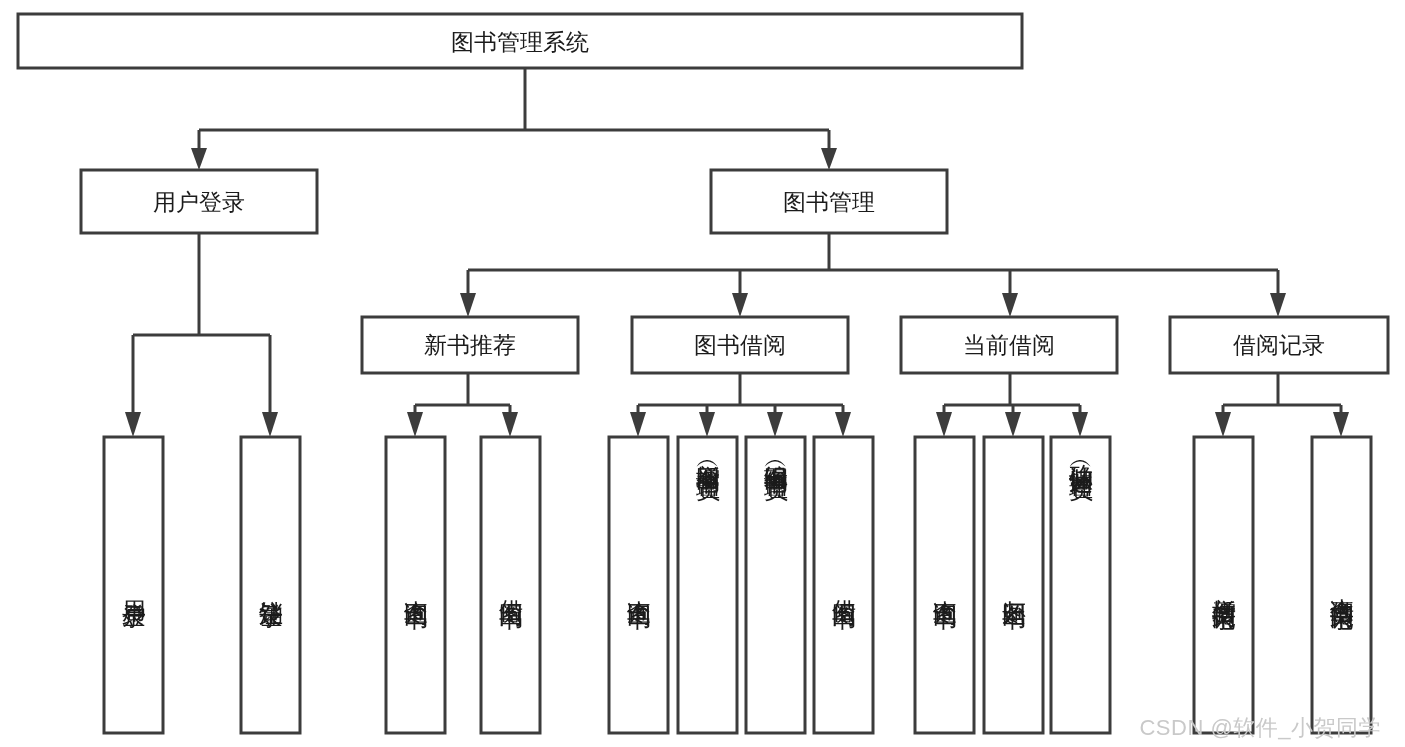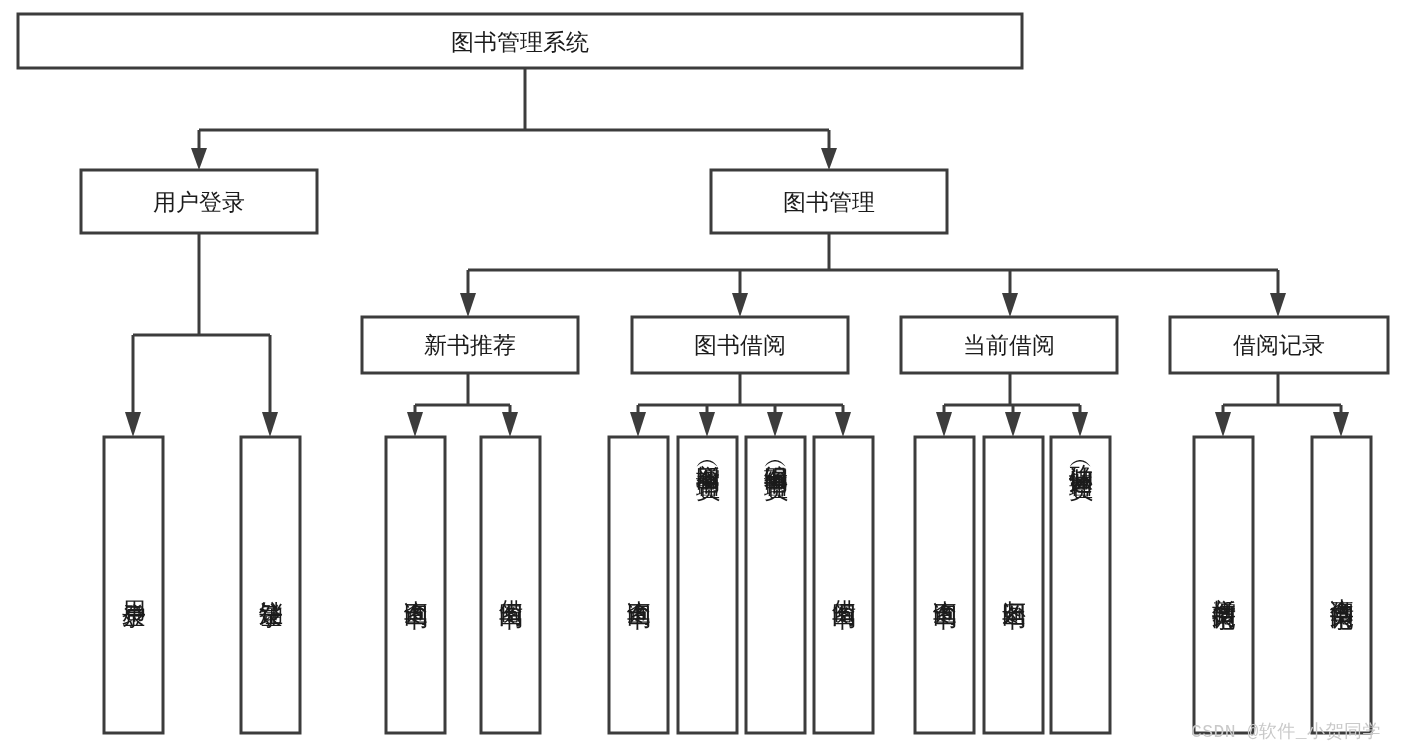--- a/index.html
+++ b/index.html
@@ -258,8 +258,8 @@
     right: 24px;
     bottom: 4px;
     color: #c9c9c9;
-    font-family: Liberation Mono, monospace;
-    font-size: 18px;
+    font-family: Liberation Sans, sans-serif;
+    font-size: 22px;
     letter-spacing: 0.5px;
     pointer-events: none;
   }

